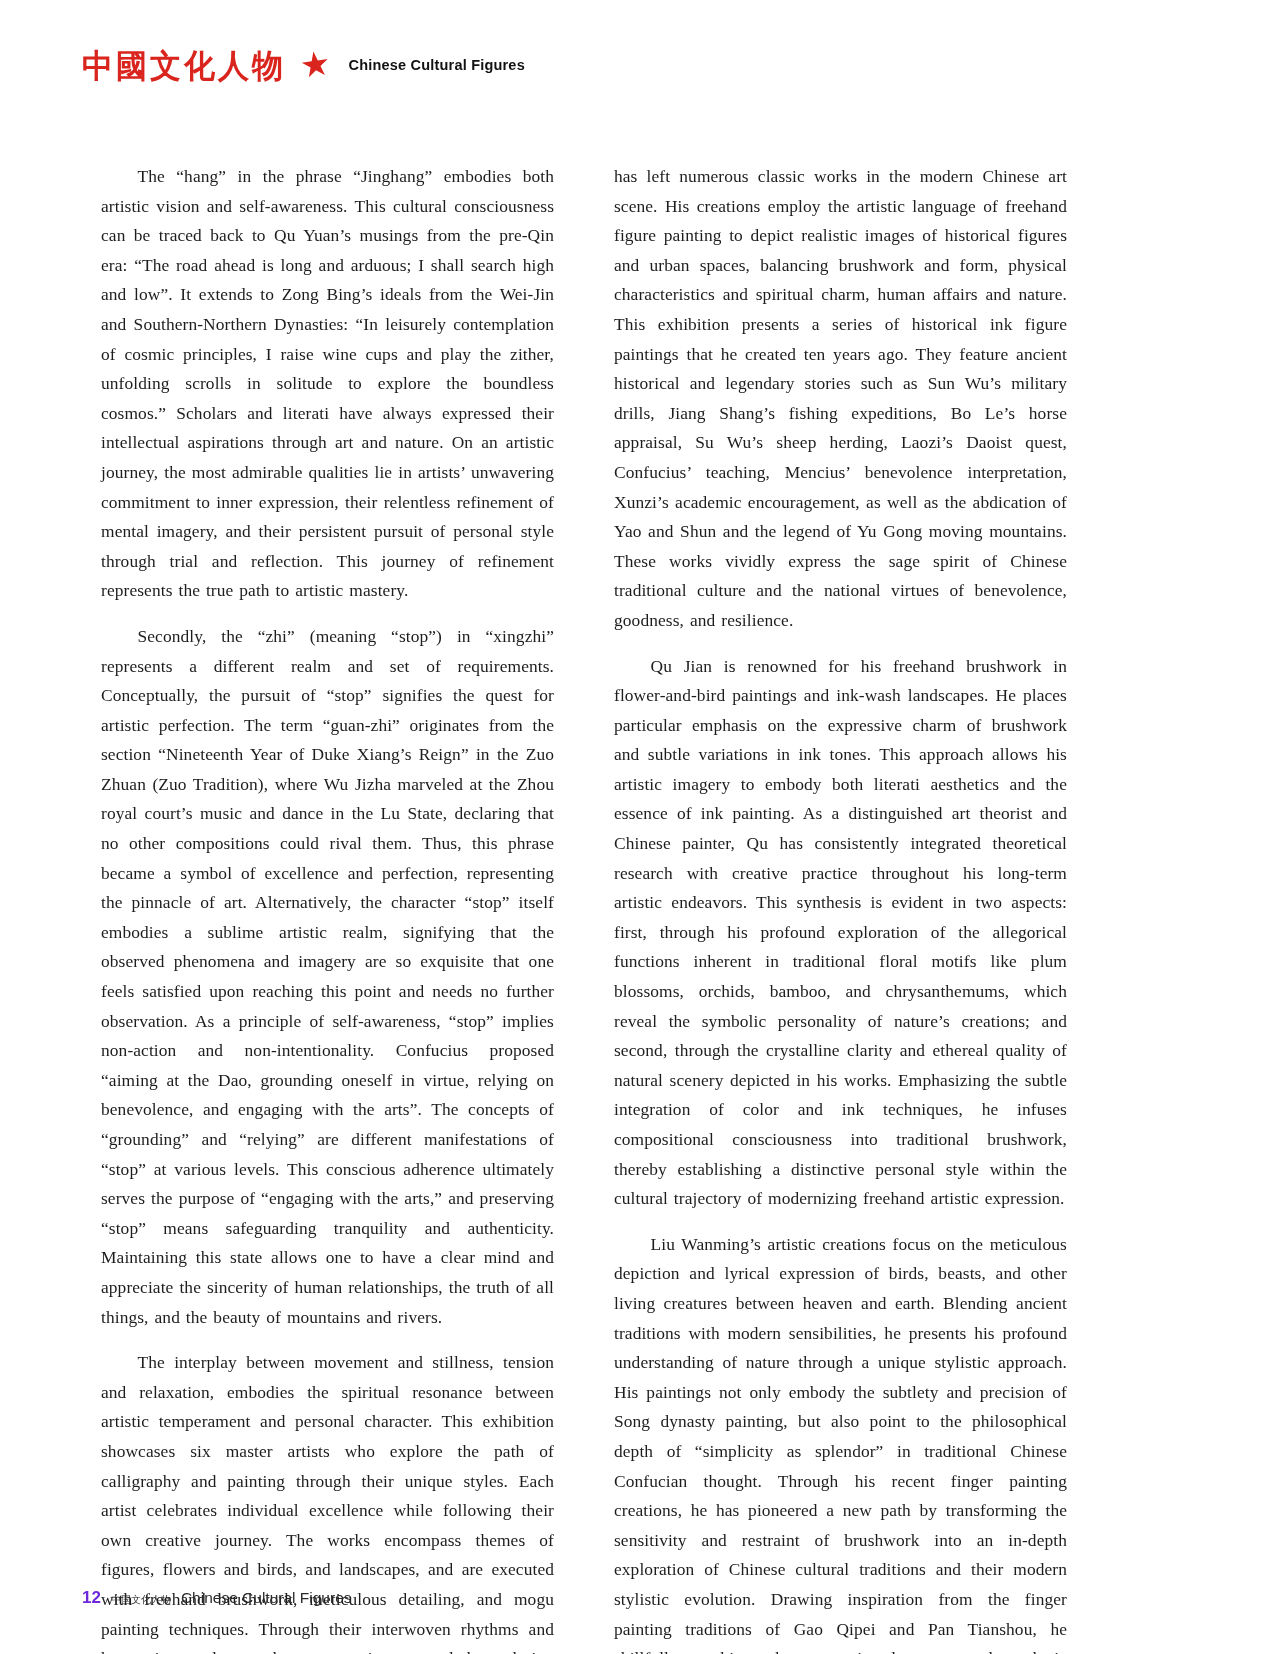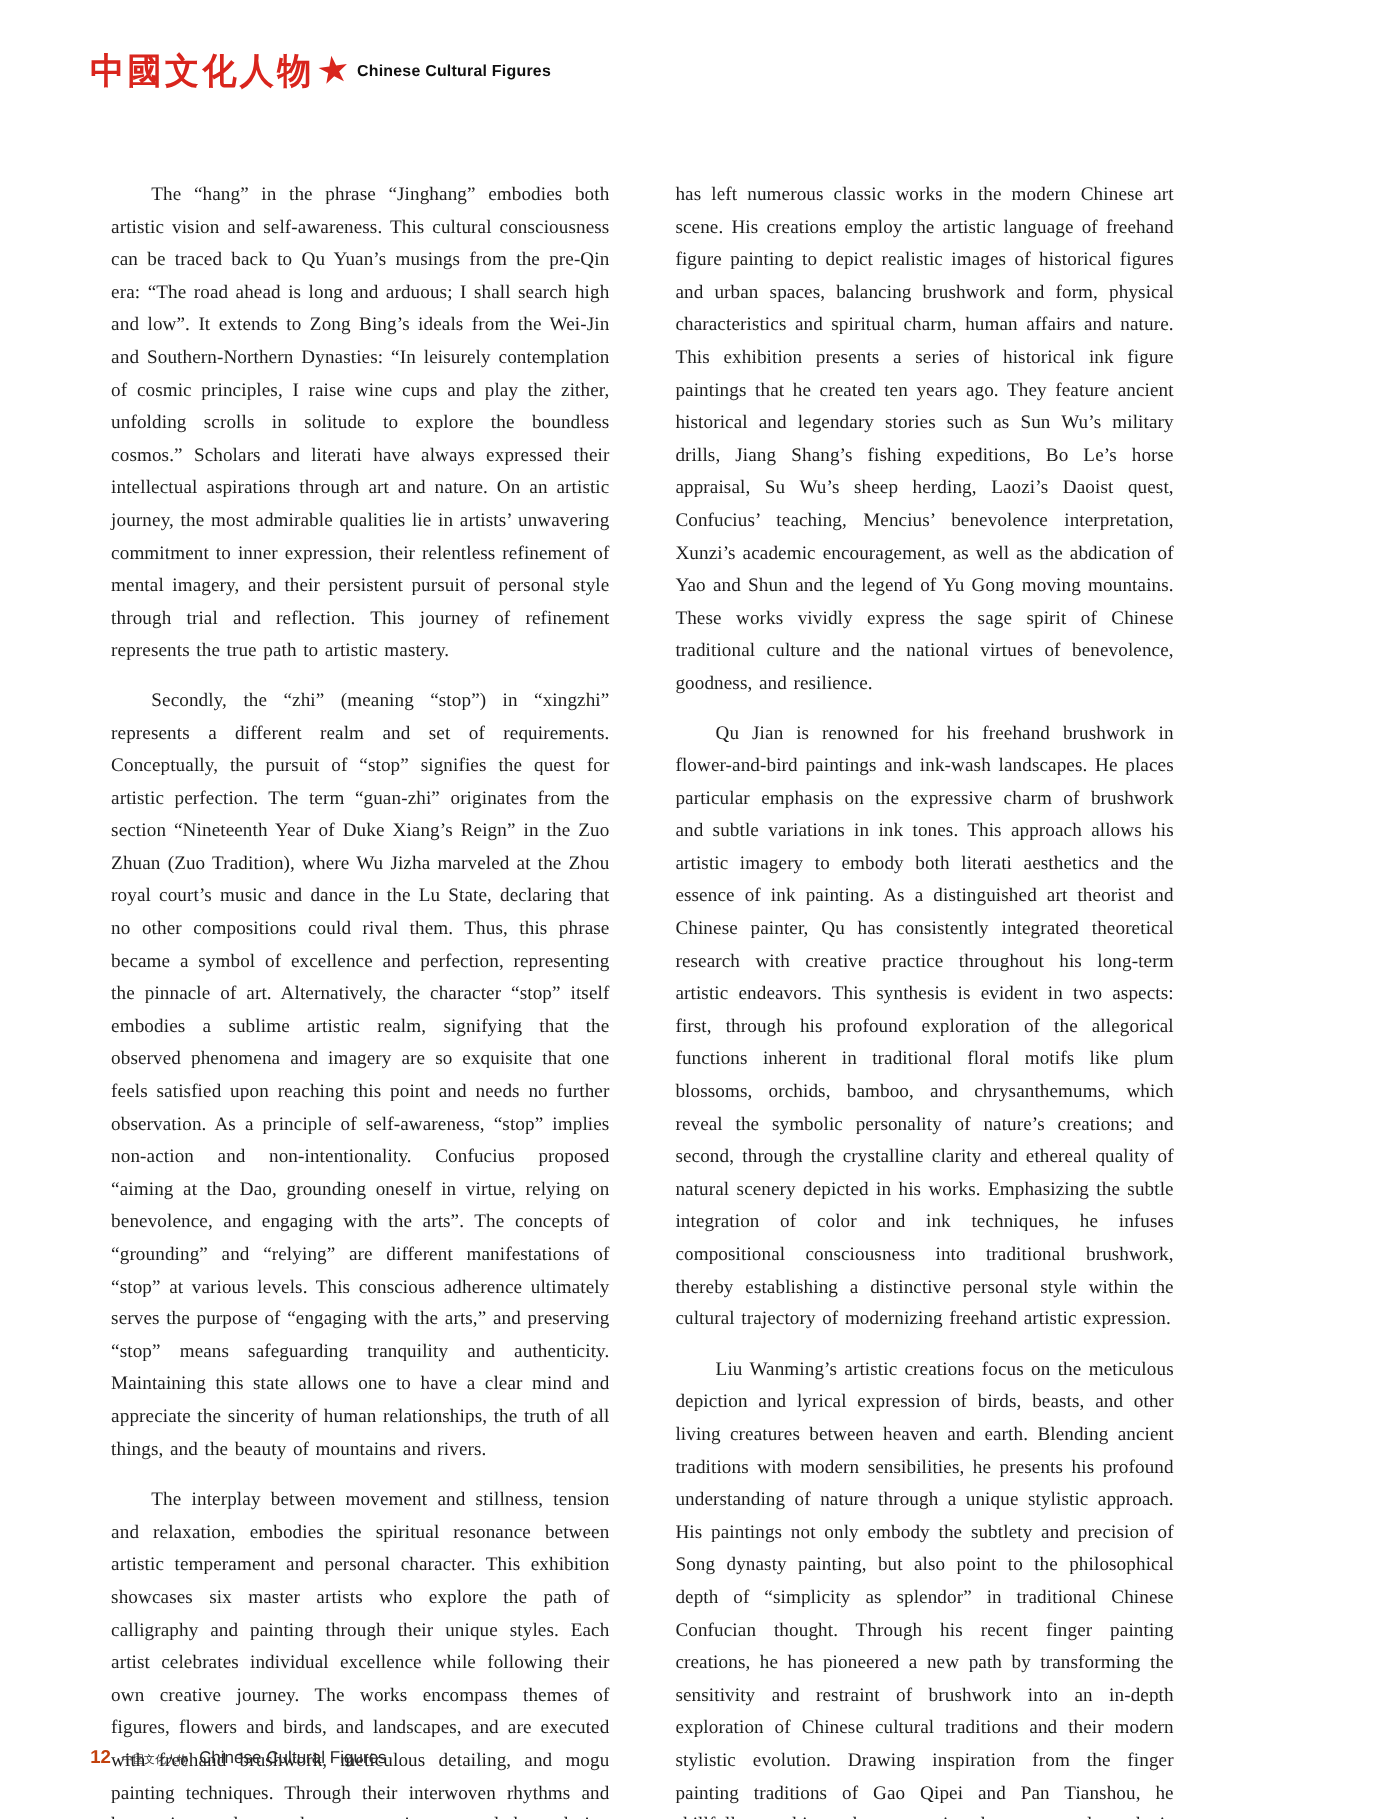--- a/index.html
+++ b/index.html
@@ -17,7 +17,7 @@
     top: 48px;
     display: flex;
     align-items: center;
-    gap: 0;
+    gap: 12px;
   }
   .logo-cn {
     font-family: "DejaVu Sans", sans-serif;

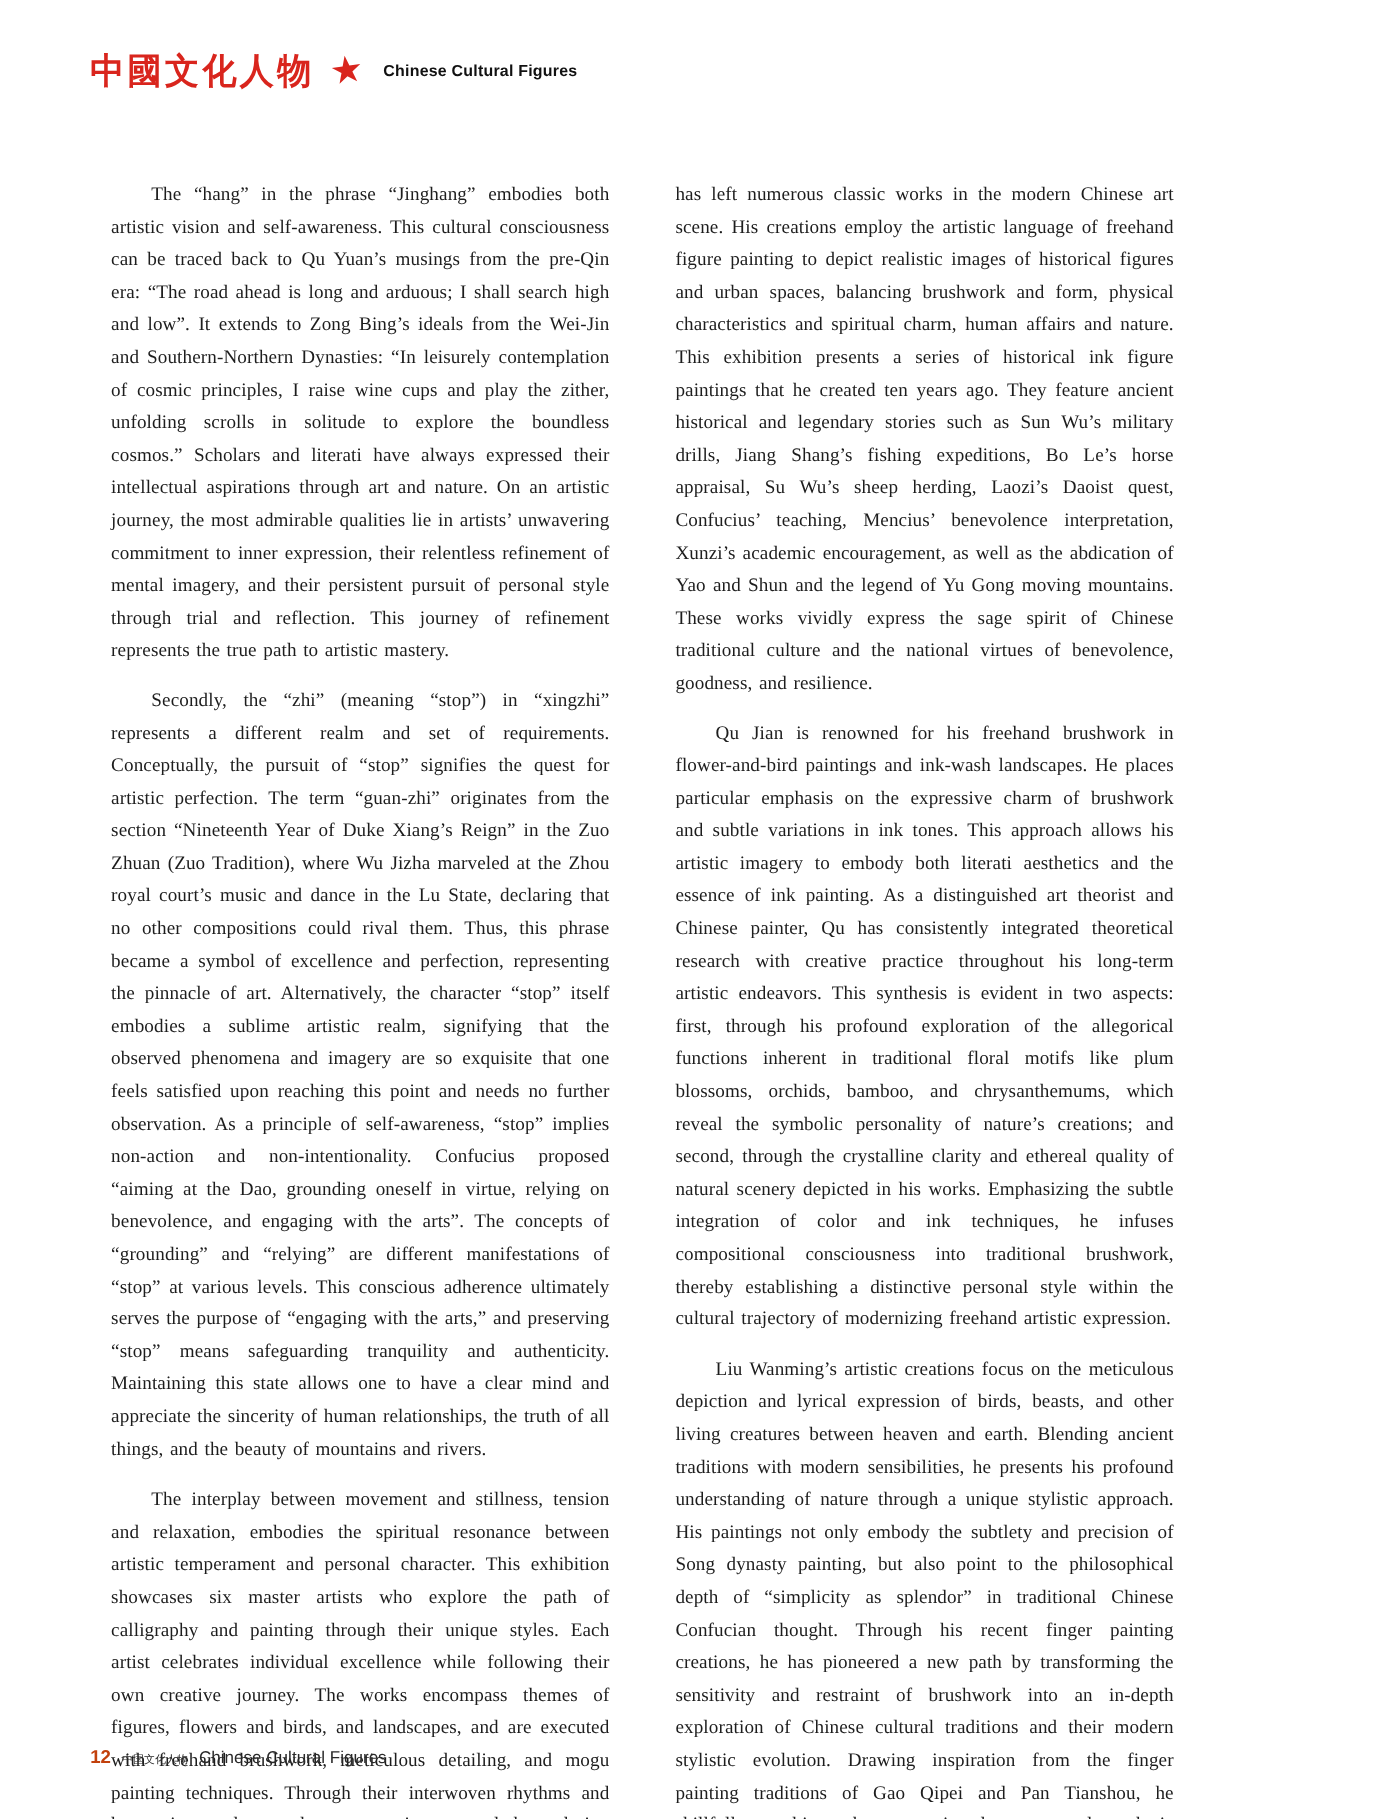--- a/index.html
+++ b/index.html
@@ -73,7 +73,7 @@
   .page-footer .pg {
     font-weight: bold;
     font-size: 17px;
-    color: #c2410c;
+    color: #6d28d9;
   }
   .page-footer .journal-cn {
     font-family: "DejaVu Sans", sans-serif;

